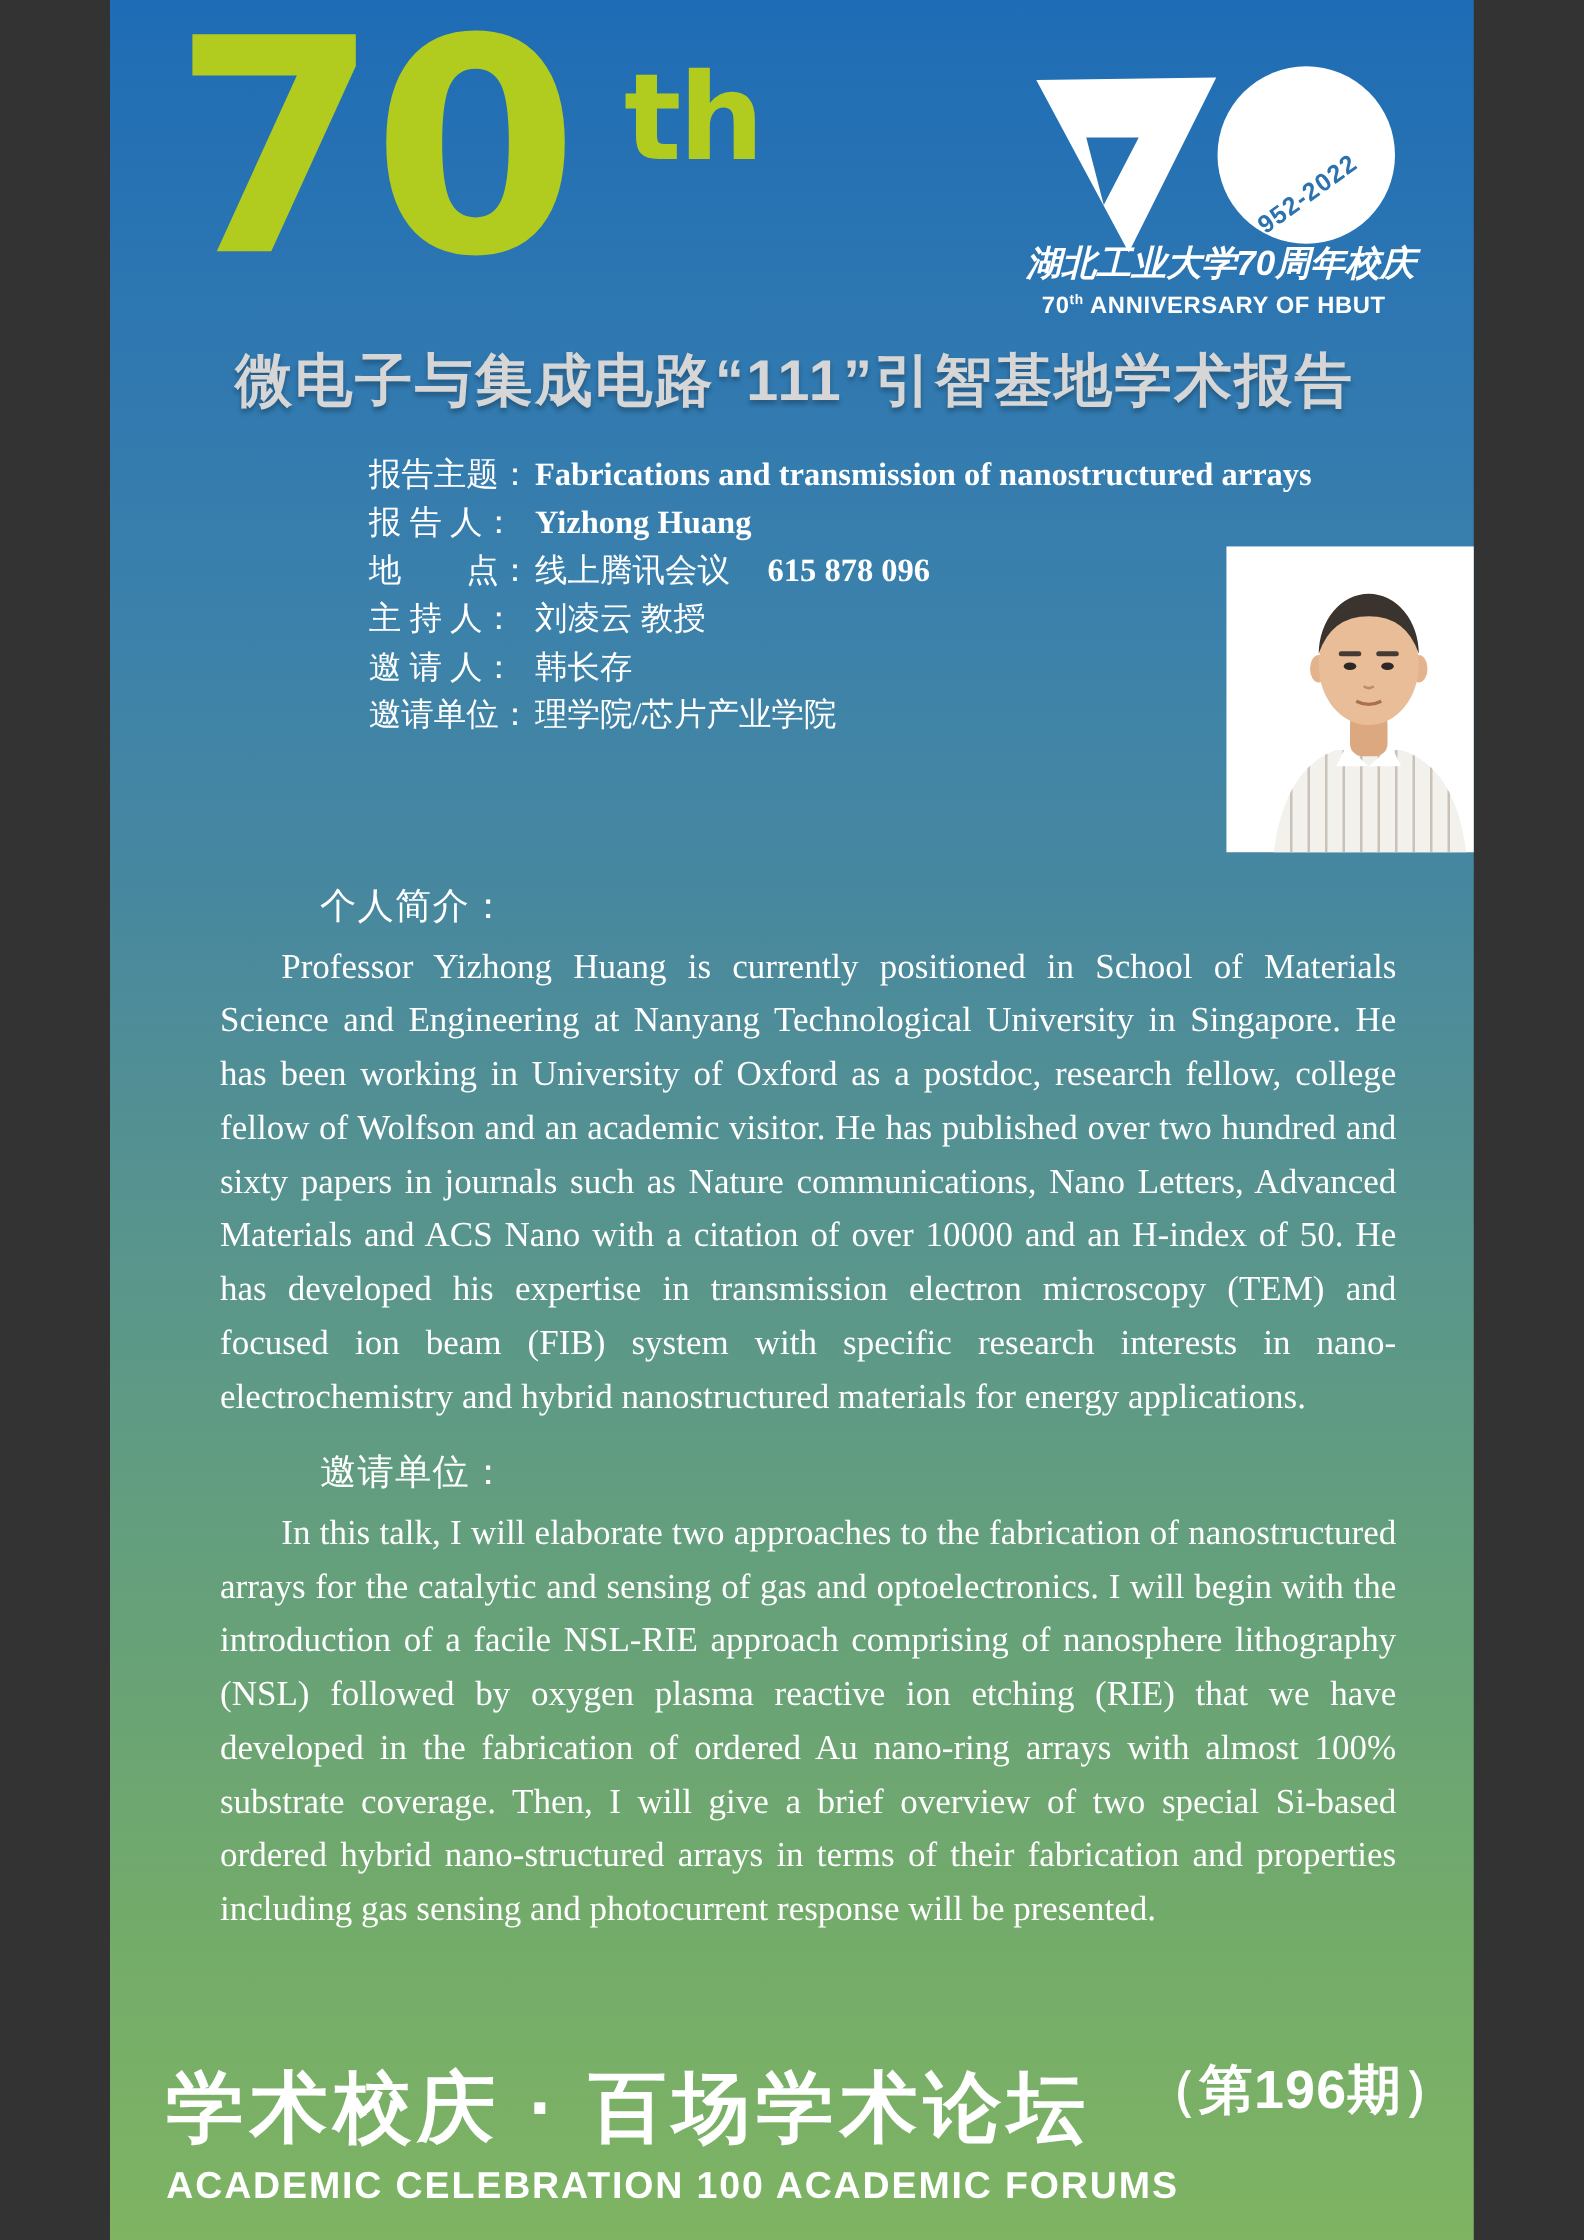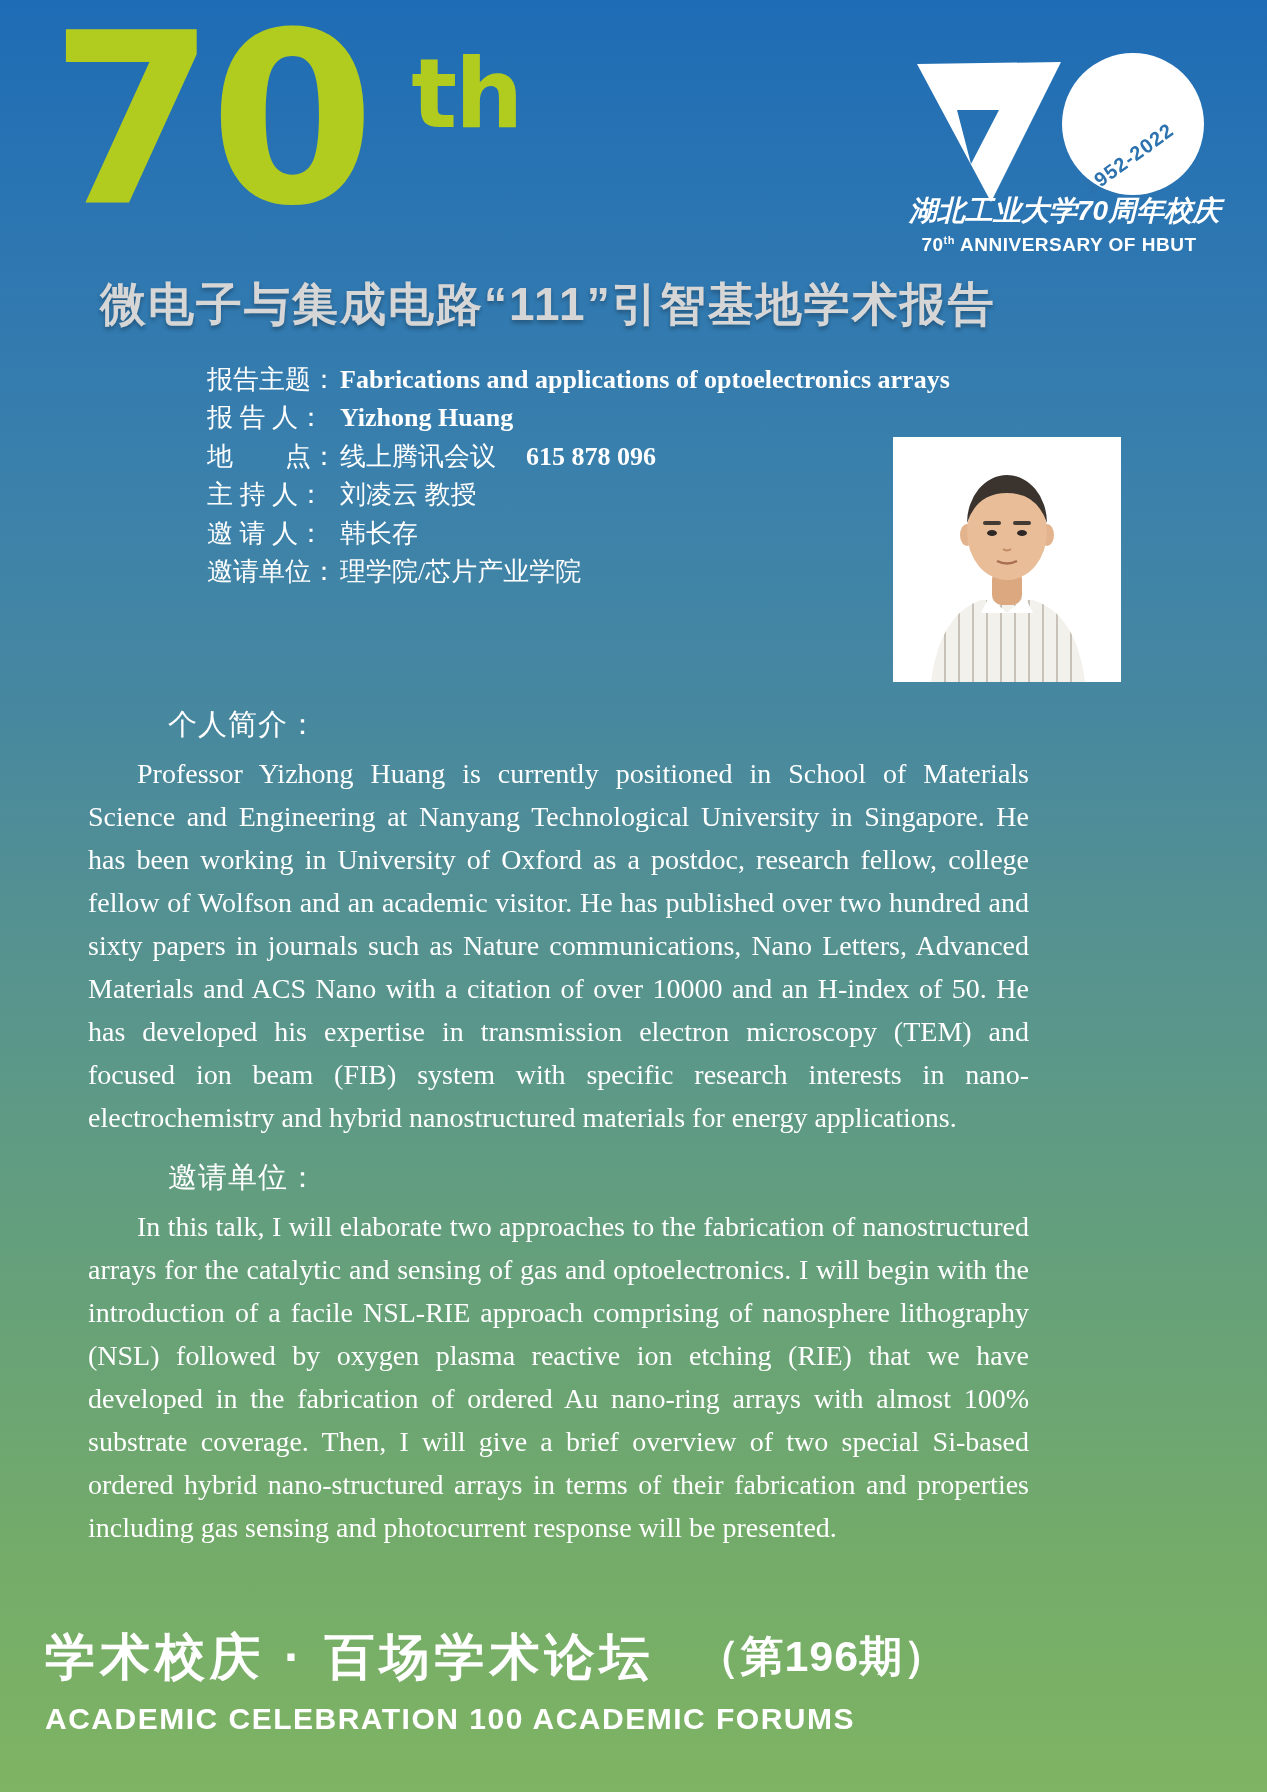--- a/index.html
+++ b/index.html
@@ -5,7 +5,7 @@
   html,body{margin:0;padding:0;background:#333;}
   .poster{
     position:relative;
-    width:1267px;height:1792px;
+    width:1091px;height:1792px;
     margin:0 auto;
     overflow:hidden;
     font-family:"Liberation Serif","DejaVu Serif",serif;

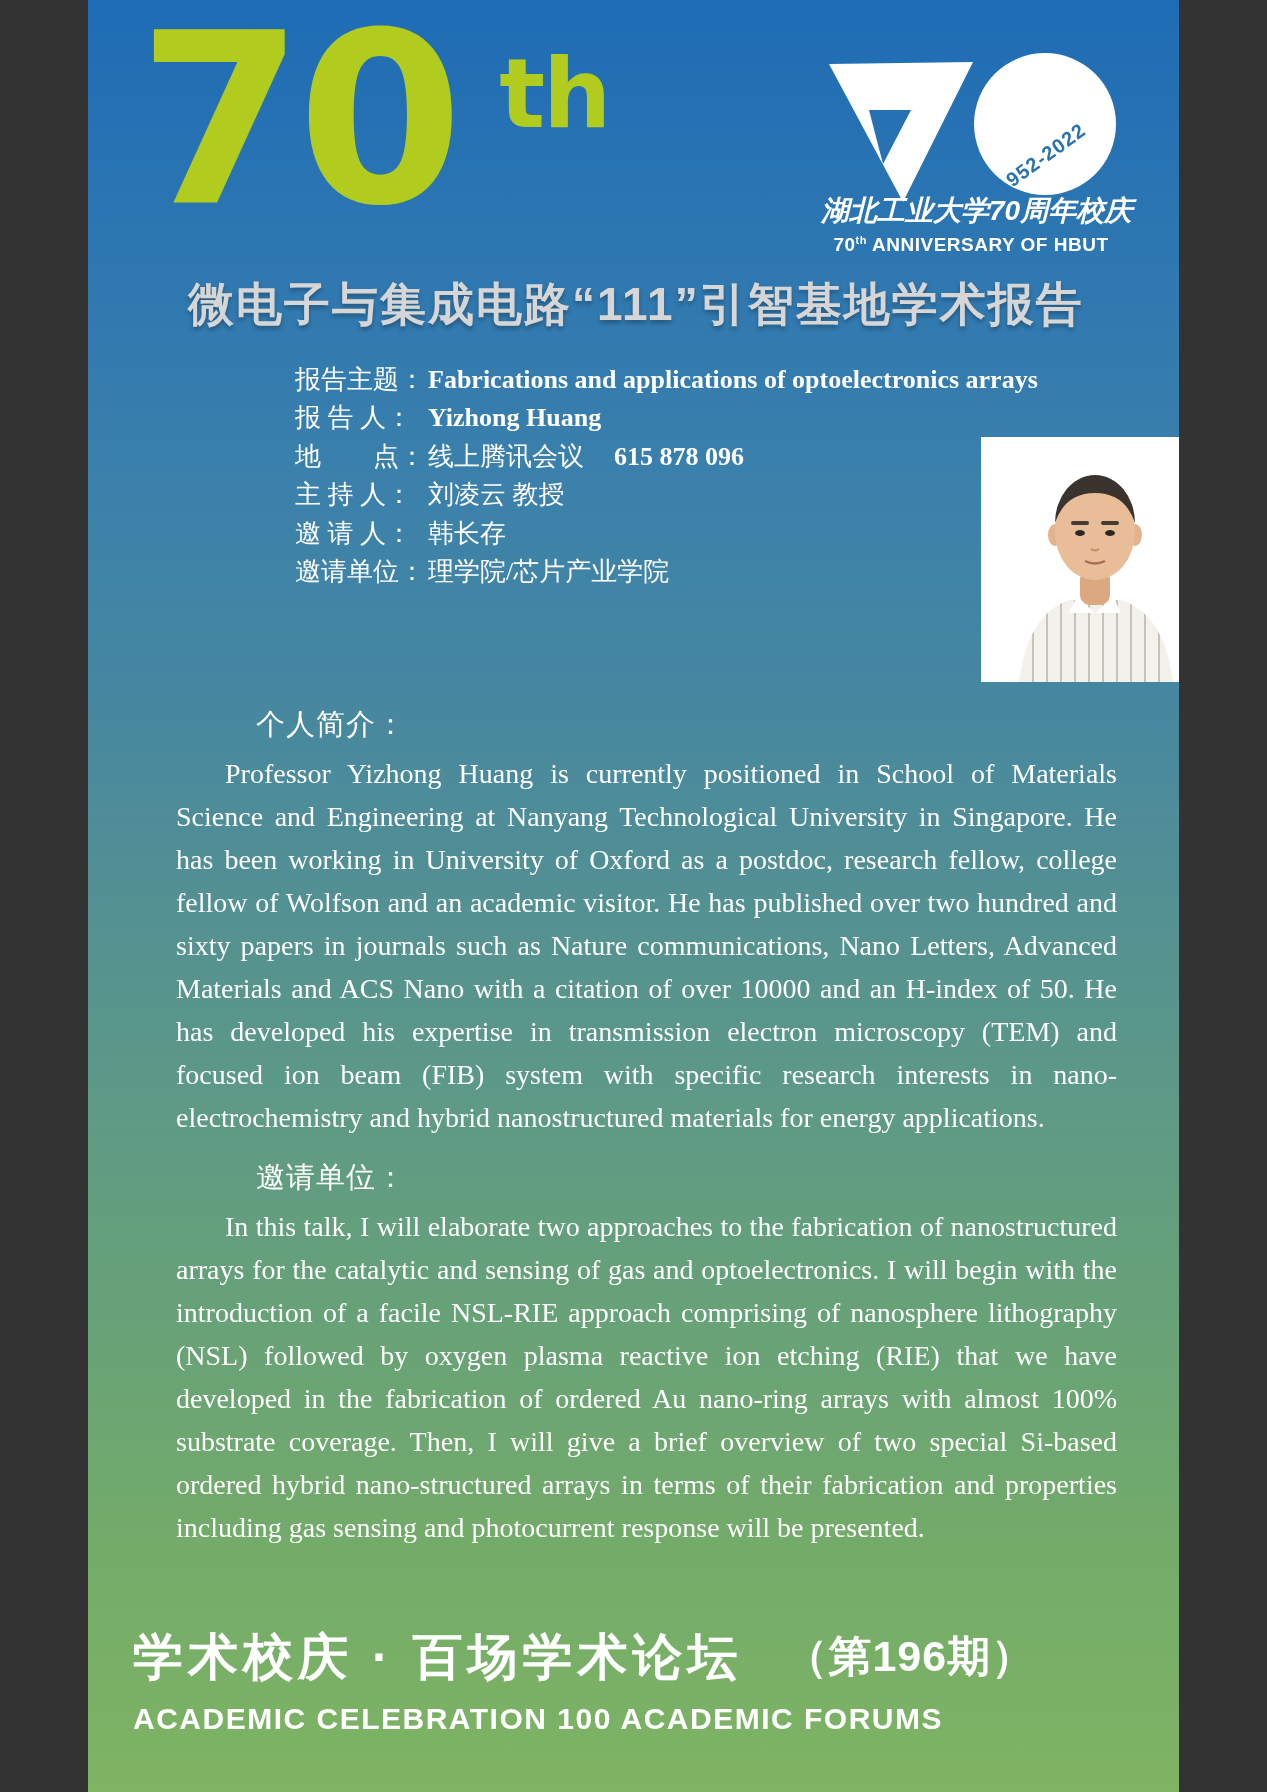--- a/index.html
+++ b/index.html
@@ -99,7 +99,7 @@
 
   <div class="info">
     <div class="row">
-      <span class="lab">报告主题：</span><span class="val b">Fabrications and applications of optoelectronics arrays</span>
+      <span class="lab">报告主题：</span><span class="val b">Fabrications and transmission of nanostructured arrays</span>
     </div>
     <div class="row">
       <span class="lab">报 告 人：</span><span class="val b">Yizhong Huang</span>

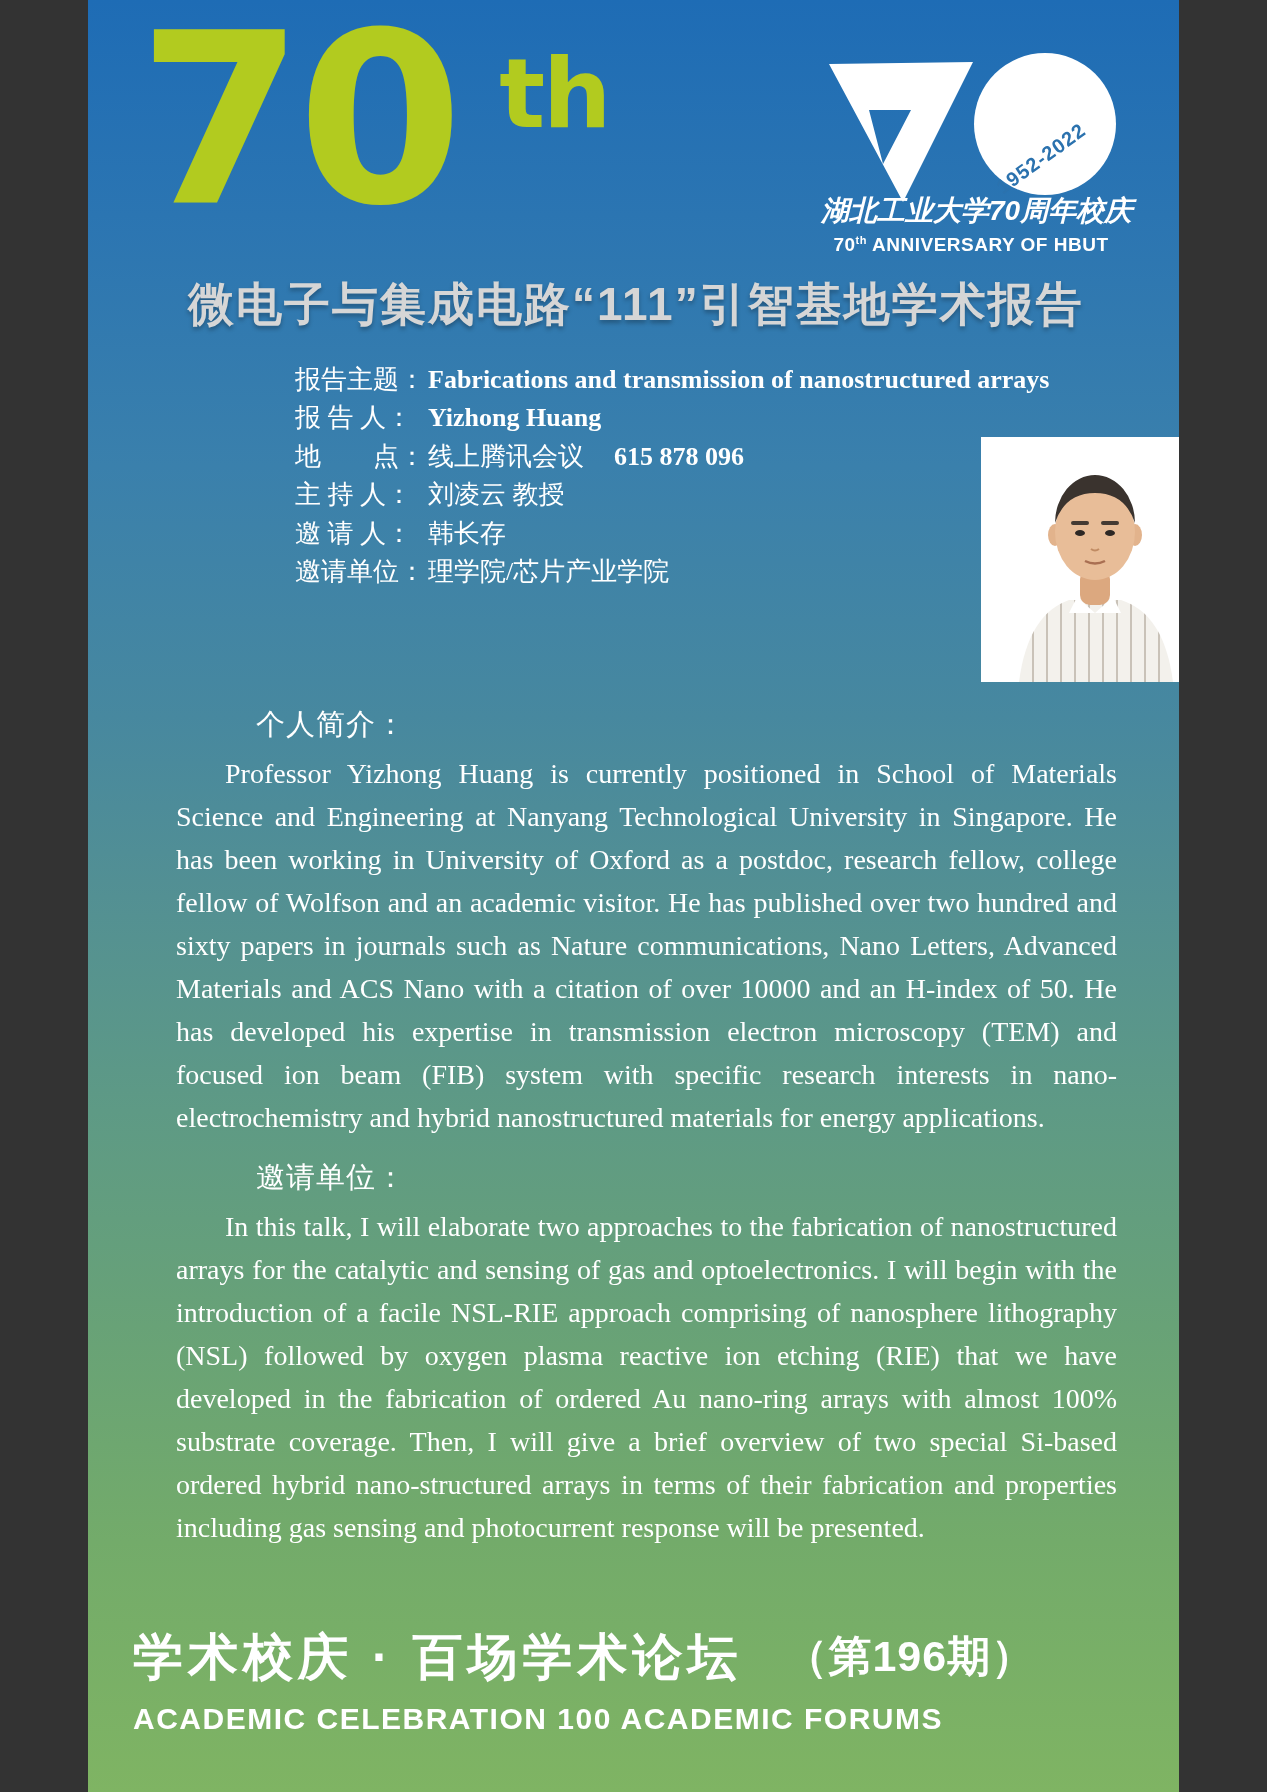--- a/index.html
+++ b/index.html
@@ -71,7 +71,7 @@
   .footer{position:absolute;left:45px;top:1618px;width:1180px;color:#fff;
     font-family:"Liberation Sans","DejaVu Sans",sans-serif;}
   .footer-main{display:flex;align-items:center;white-space:nowrap;}
-  .footer-cn{font-size:50px;font-weight:bold;letter-spacing:5px;line-height:78px;}
+  .footer-cn{font-size:62px;font-weight:bold;letter-spacing:5px;line-height:78px;margin-top:30px;}
   .footer-issue{font-size:43px;font-weight:bold;margin-left:42px;letter-spacing:1px;}
   .footer-en{font-size:30px;font-weight:bold;letter-spacing:1.5px;margin-top:6px;}
 </style>

